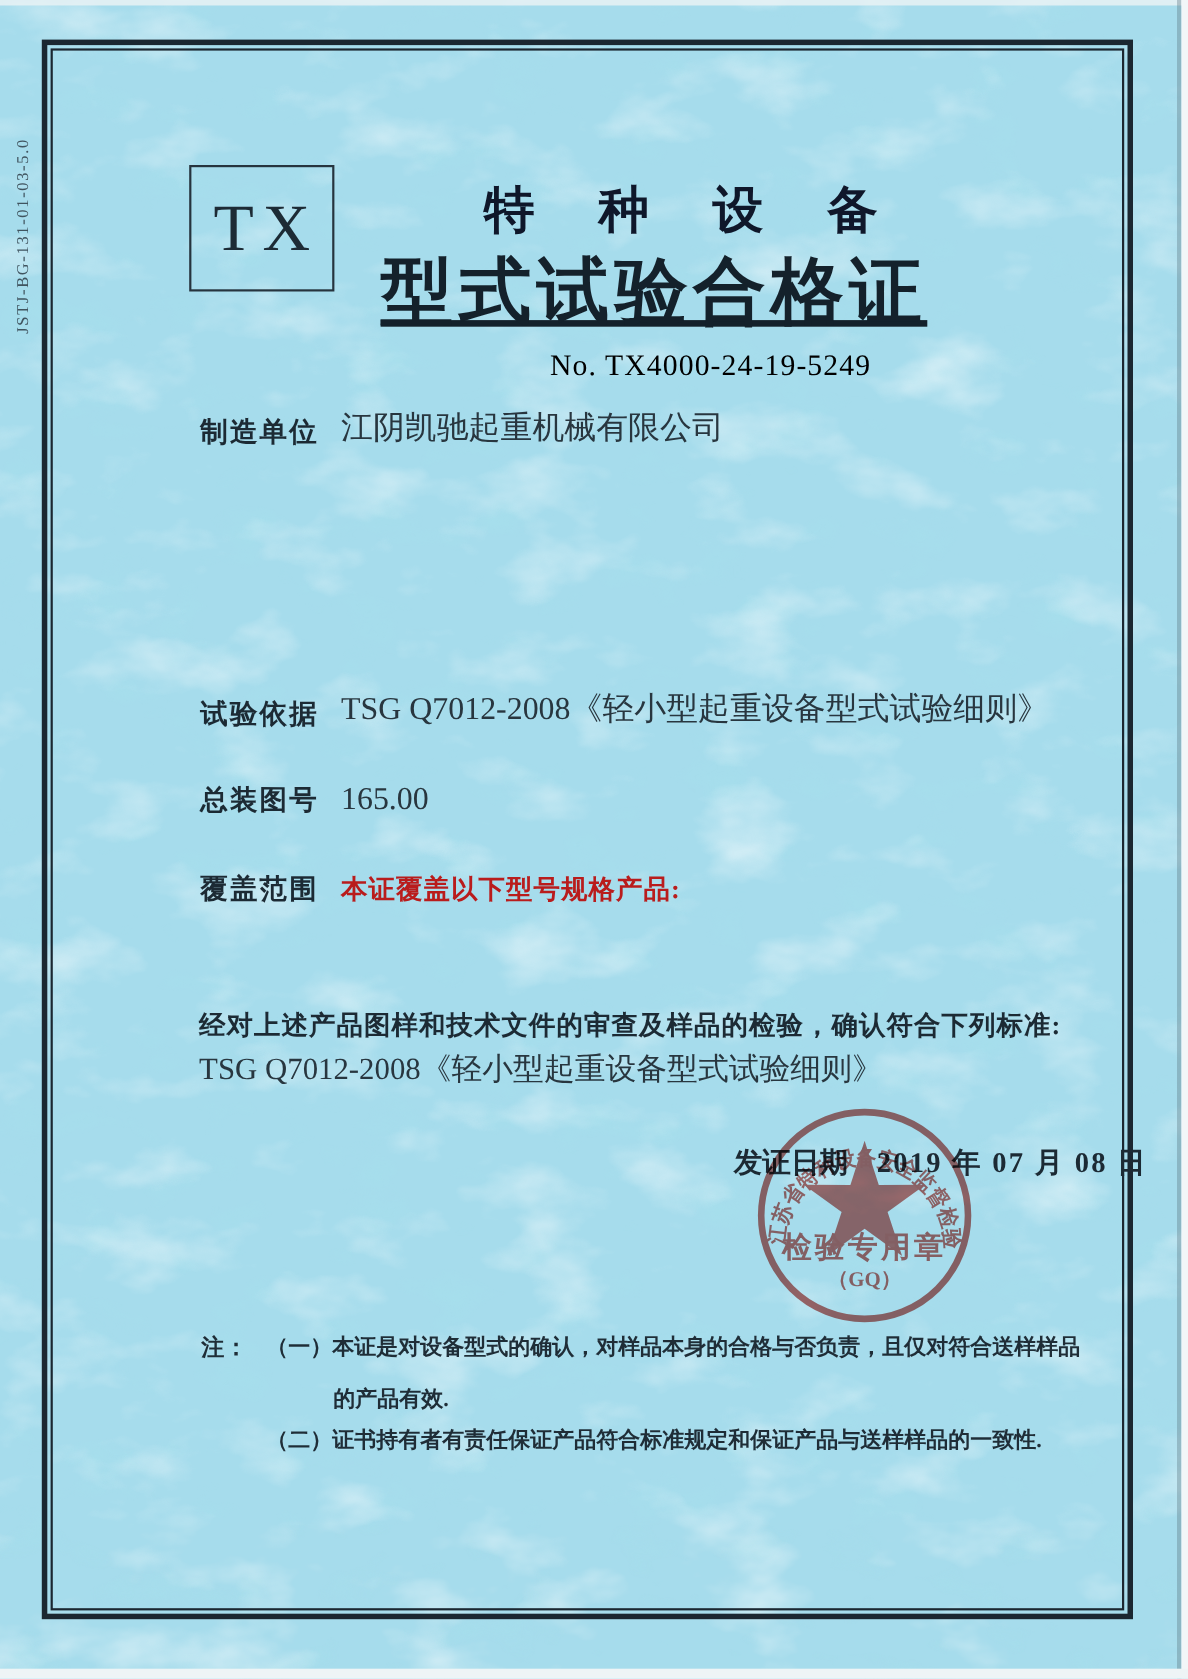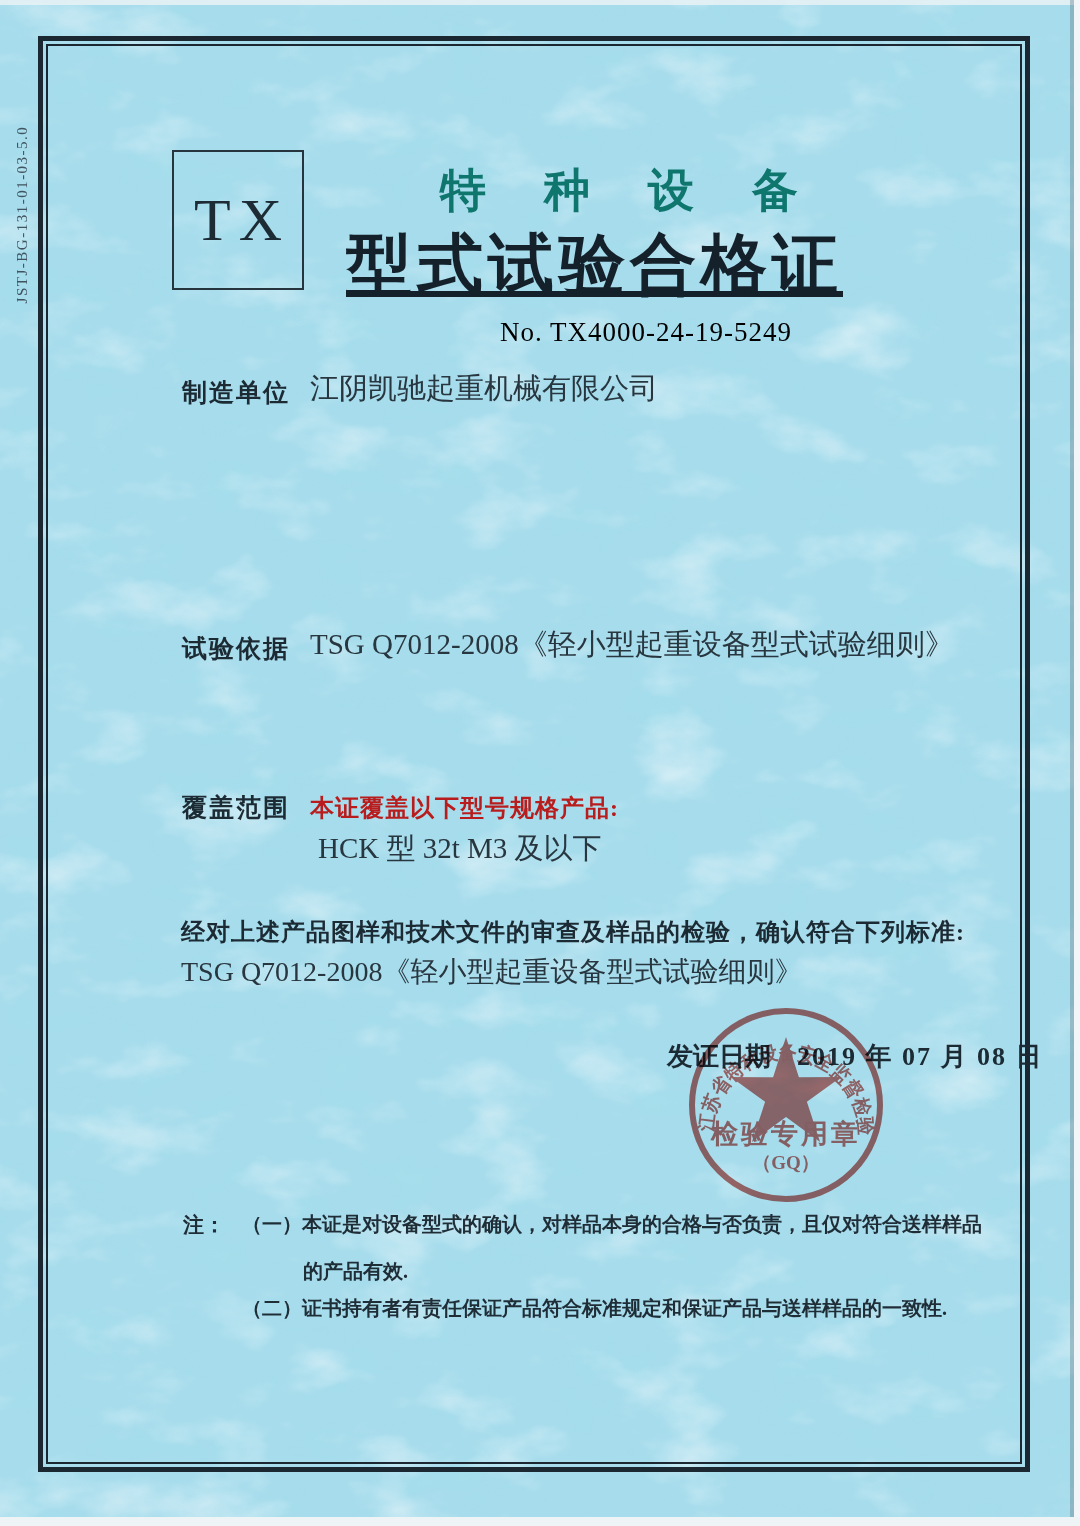--- a/index.html
+++ b/index.html
@@ -29,7 +29,7 @@
   }
 
   .tx-box {
-    position:absolute; left:172px; top:150px; width:132px; height:140px;
+    position:absolute; left:172px; top:150px; width:132px; height:115px;
     border:2px solid #26343e; display:flex; align-items:center; justify-content:center;
     font-size:60px; color:#1d2b35; letter-spacing:8px; padding-left:8px;
   }

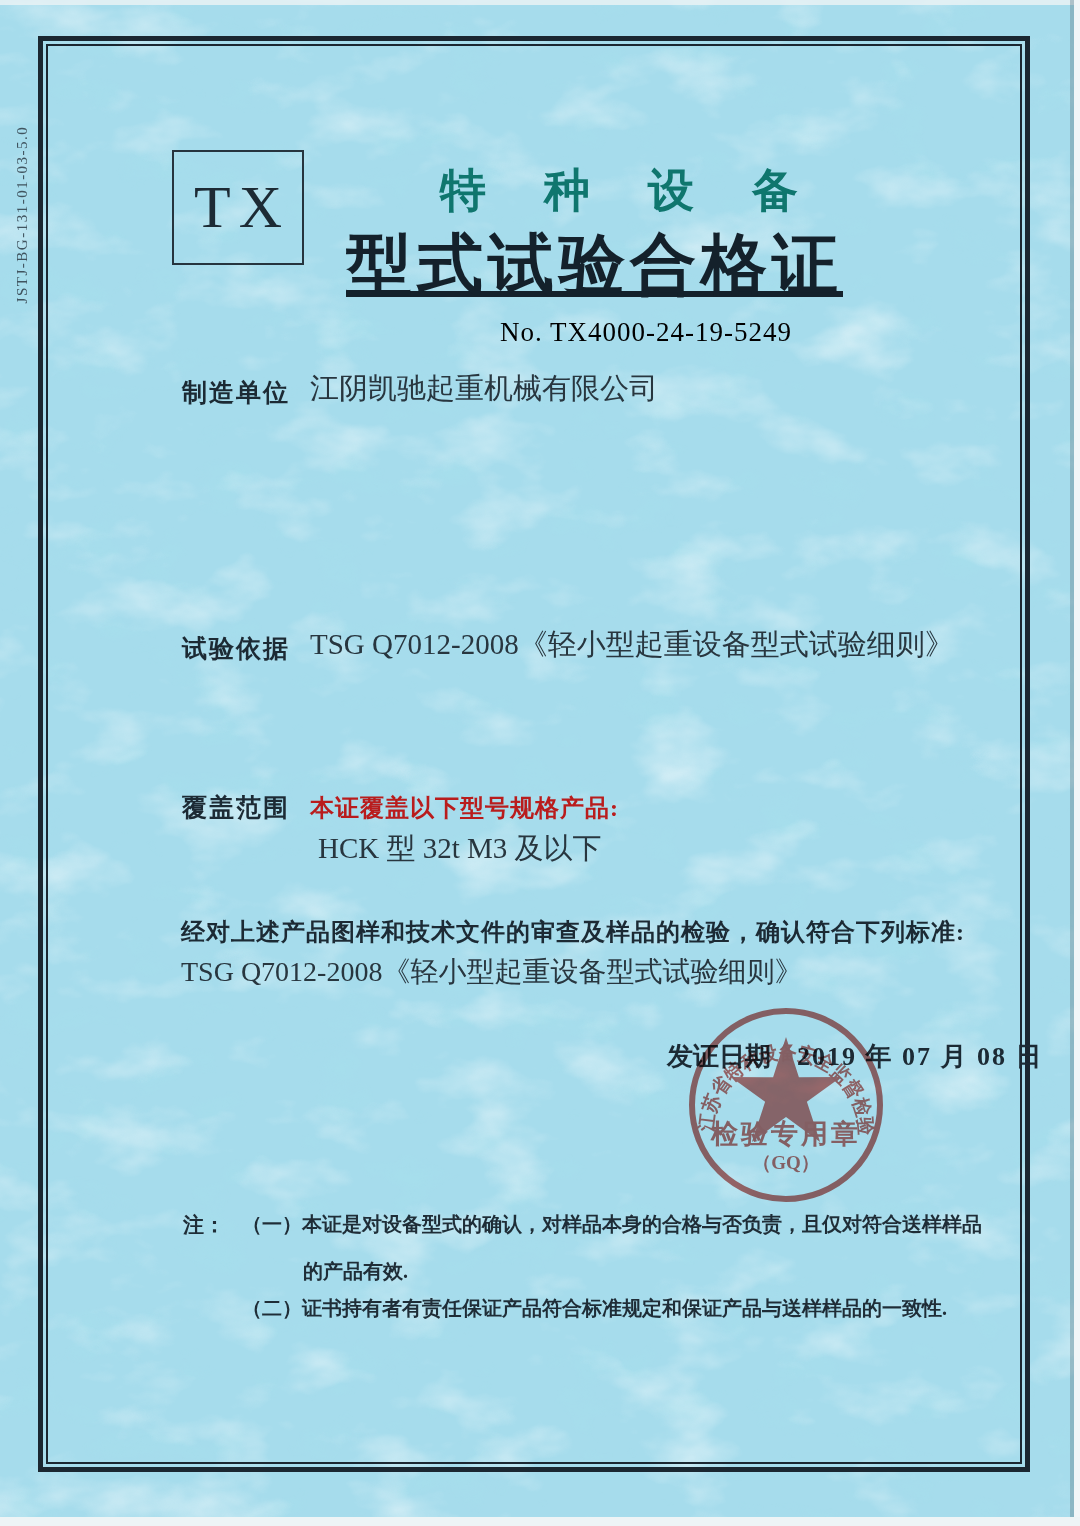--- a/index.html
+++ b/index.html
@@ -34,7 +34,7 @@
     font-size:60px; color:#1d2b35; letter-spacing:8px; padding-left:8px;
   }
 
-  .title1 { position:absolute; left:440px; top:160px; font-size:46px; font-weight:700; letter-spacing:58px; color:#0f766e; }
+  .title1 { position:absolute; left:440px; top:160px; font-size:46px; font-weight:700; letter-spacing:58px; color:#0f172a; }
   .title2 { position:absolute; left:346px; top:220px; font-size:66px; font-weight:700; letter-spacing:5px; color:#14212b;text-decoration:underline; }
   .cert-no { position:absolute; left:500px; top:317px; font-size:27px; letter-spacing:1px; color:#000000; }
 

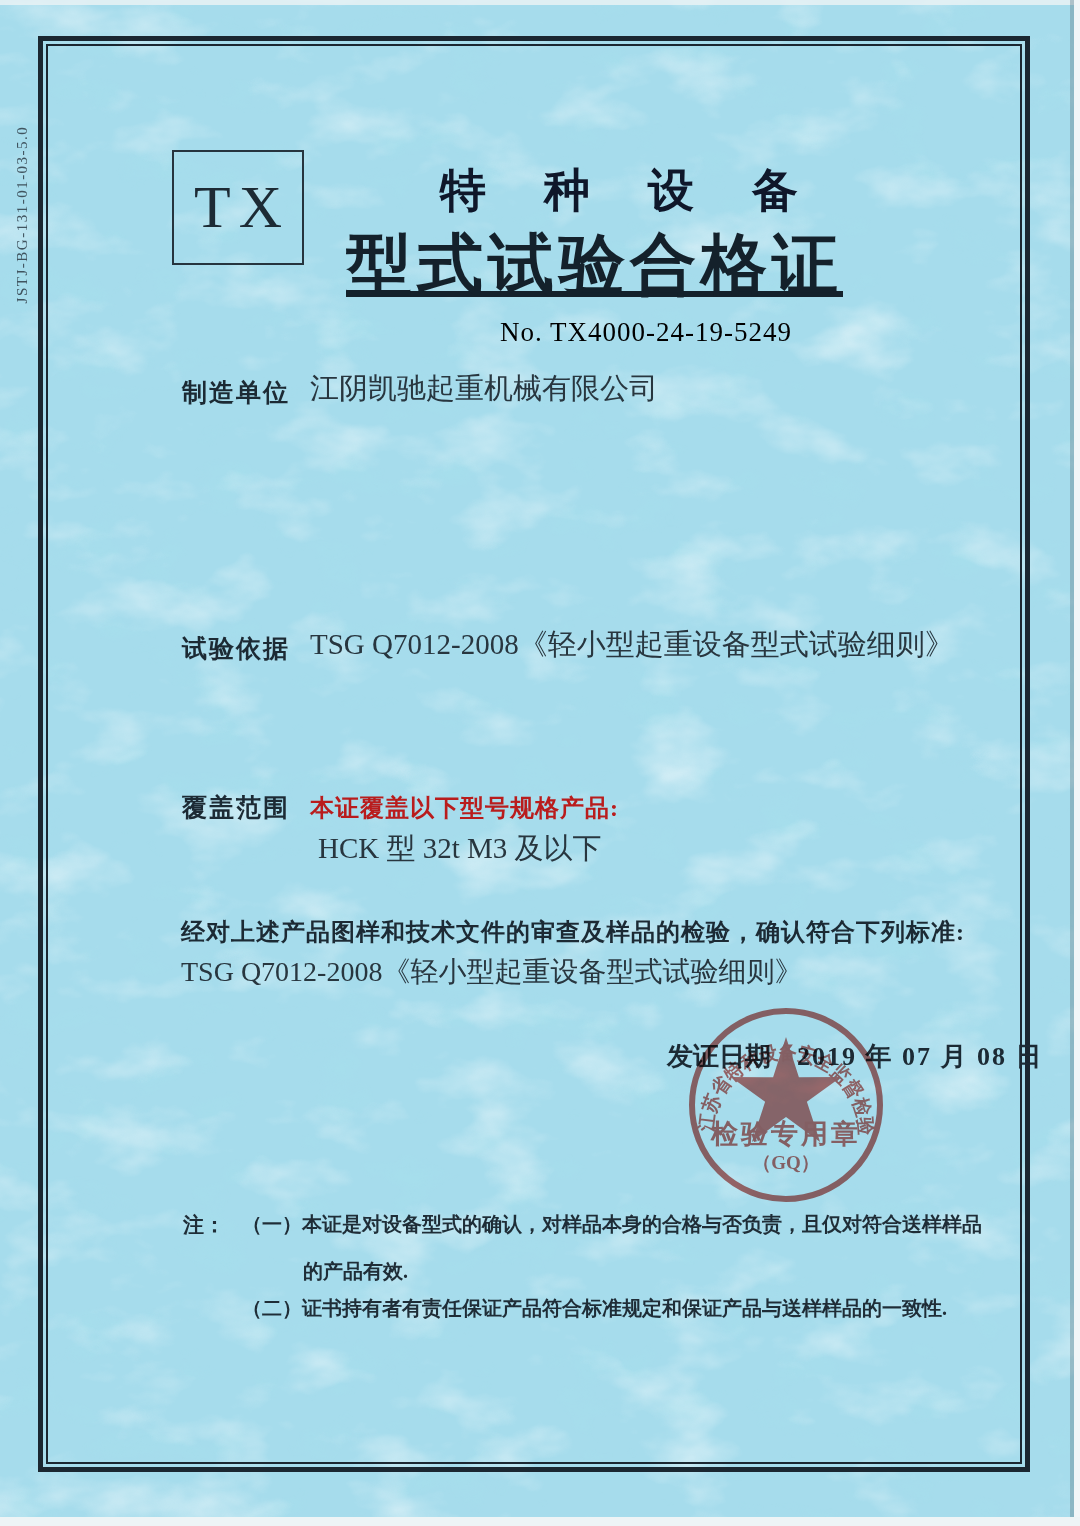--- a/index.html
+++ b/index.html
@@ -110,6 +110,10 @@
     <div class="lbl">试验依据</div>
     <div class="val">TSG Q7012-2008《轻小型起重设备型式试验细则》</div>
   </div>
+  <div class="row" style="top:710px">
+    <div class="lbl">总装图号</div>
+    <div class="val">165.00</div>
+  </div>
   <div class="row" style="top:791px">
     <div class="lbl">覆盖范围</div>
     <div class="val-bold">本证覆盖以下型号规格产品:</div>

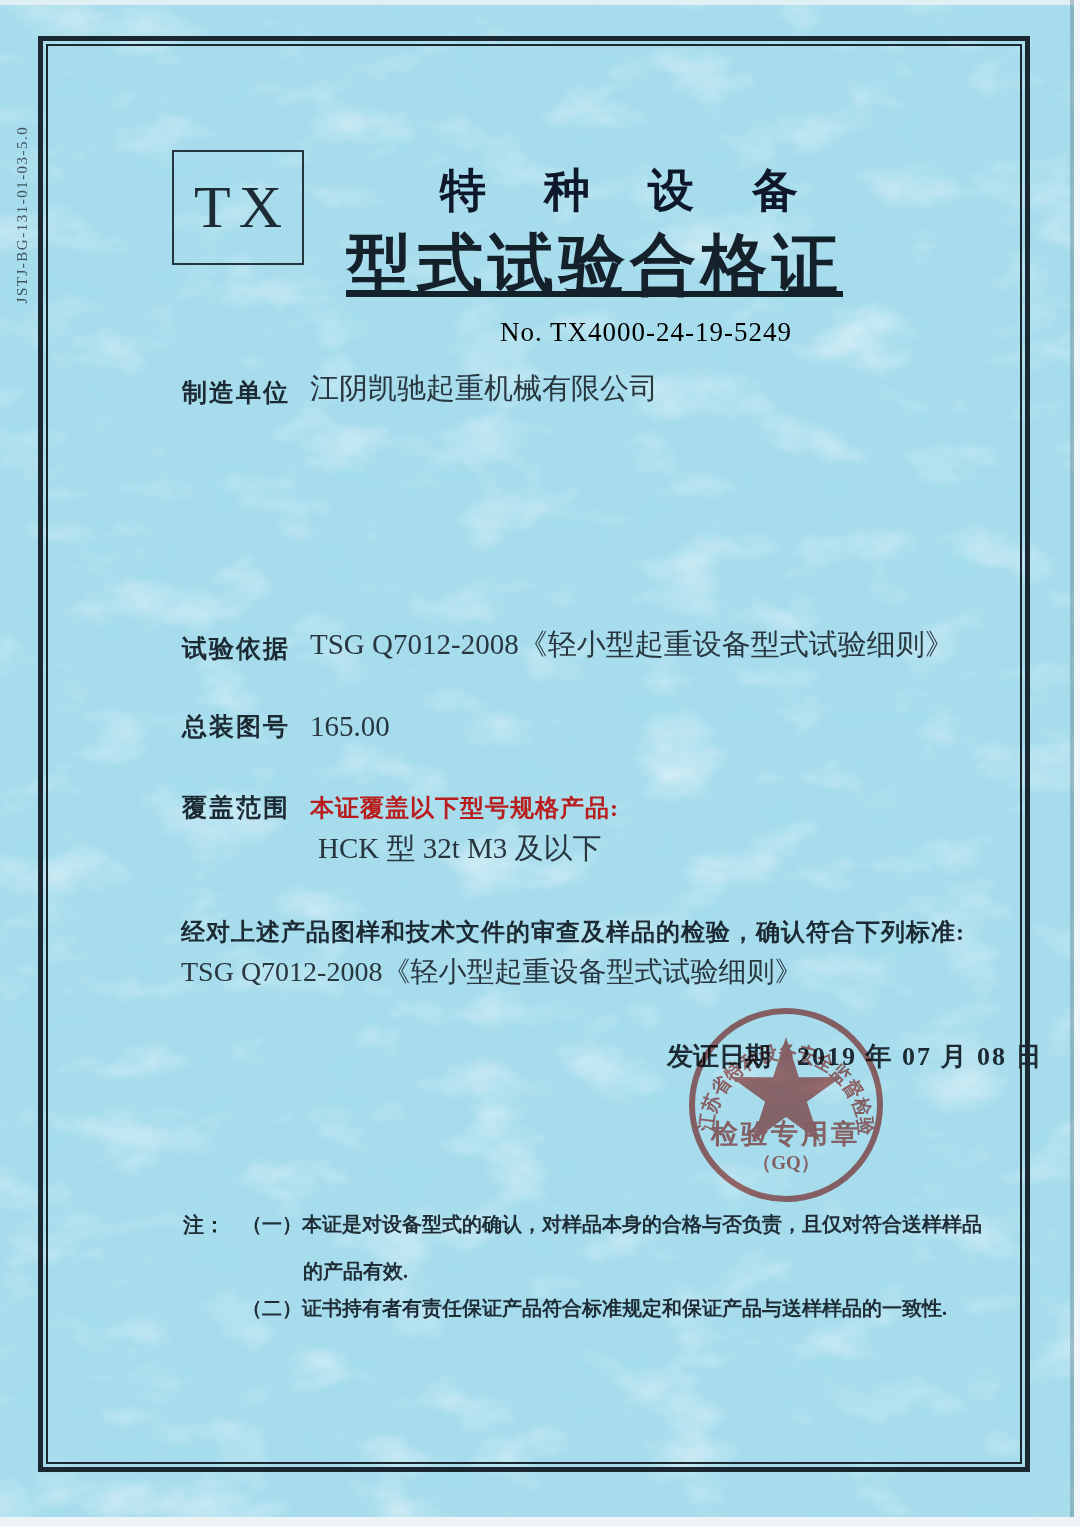--- a/index.html
+++ b/index.html
@@ -118,7 +118,6 @@
     <div class="lbl">覆盖范围</div>
     <div class="val-bold">本证覆盖以下型号规格产品:</div>
   </div>
-  <div class="cover-line2">HCK 型 32t M3 及以下</div>
 
   <div class="statement1">经对上述产品图样和技术文件的审查及样品的检验，确认符合下列标准:</div>
   <div class="statement2">TSG Q7012-2008《轻小型起重设备型式试验细则》</div>

